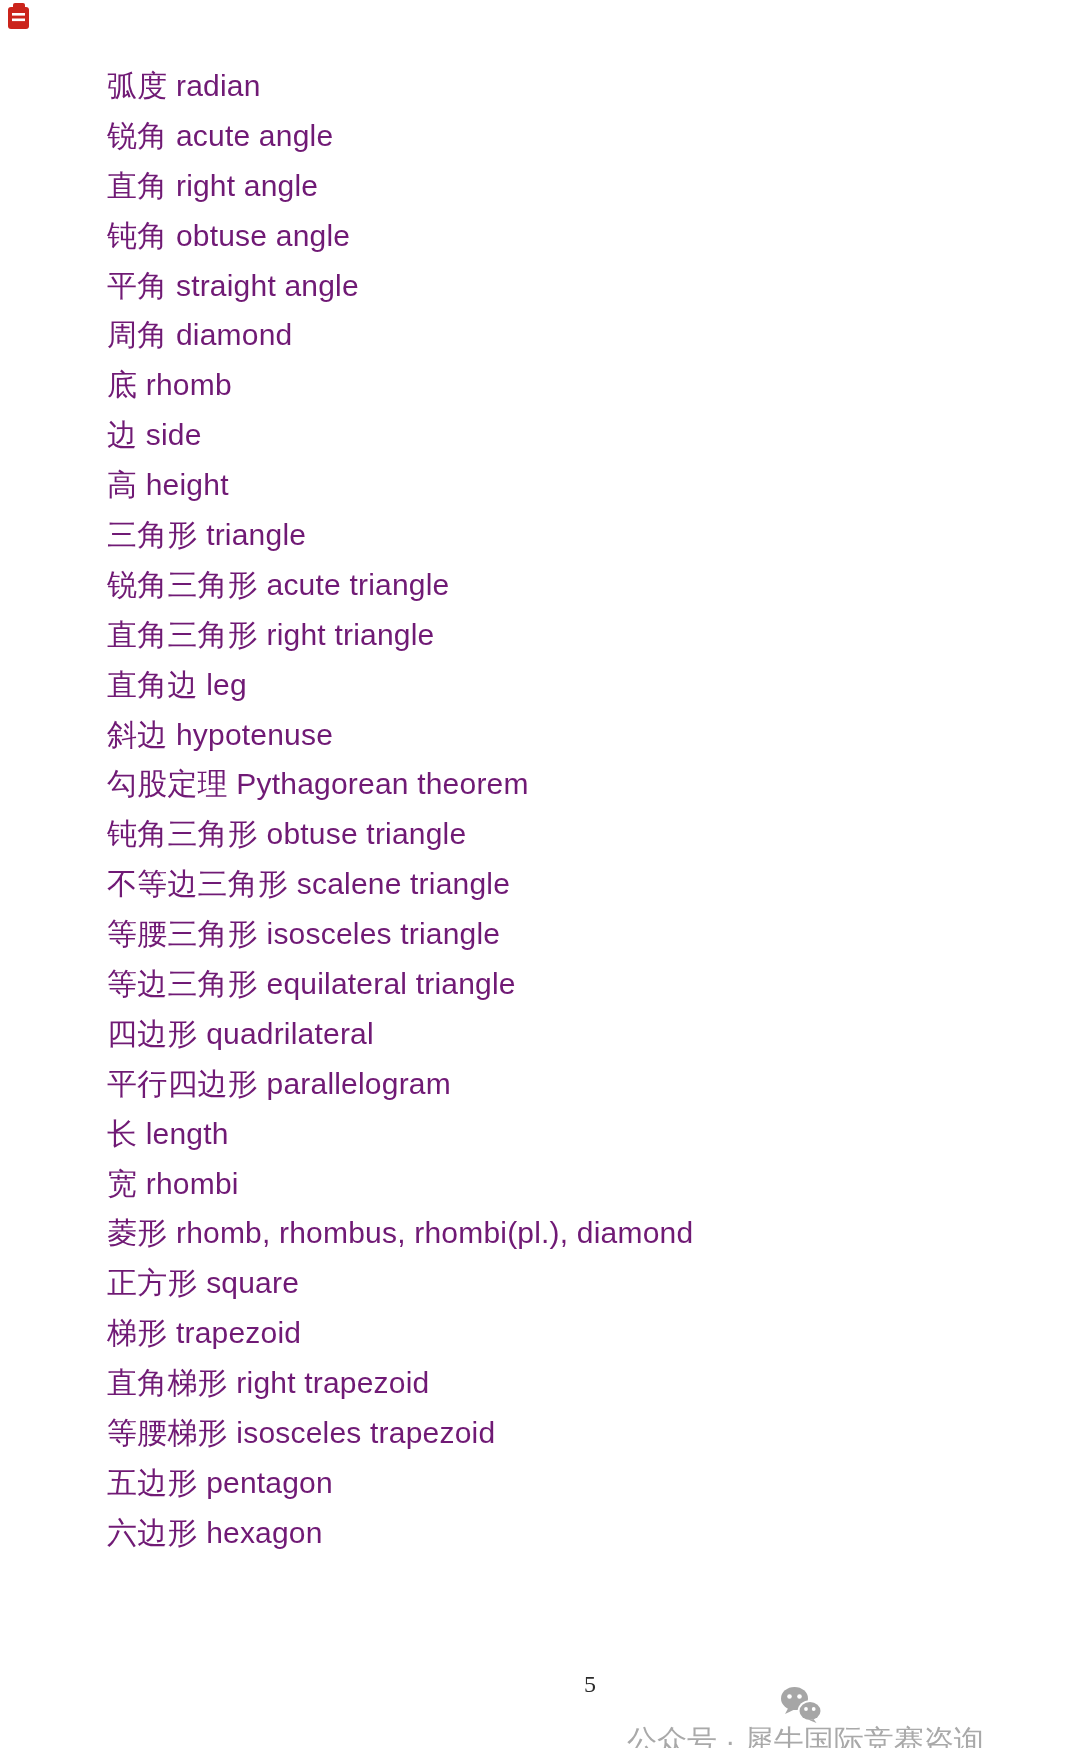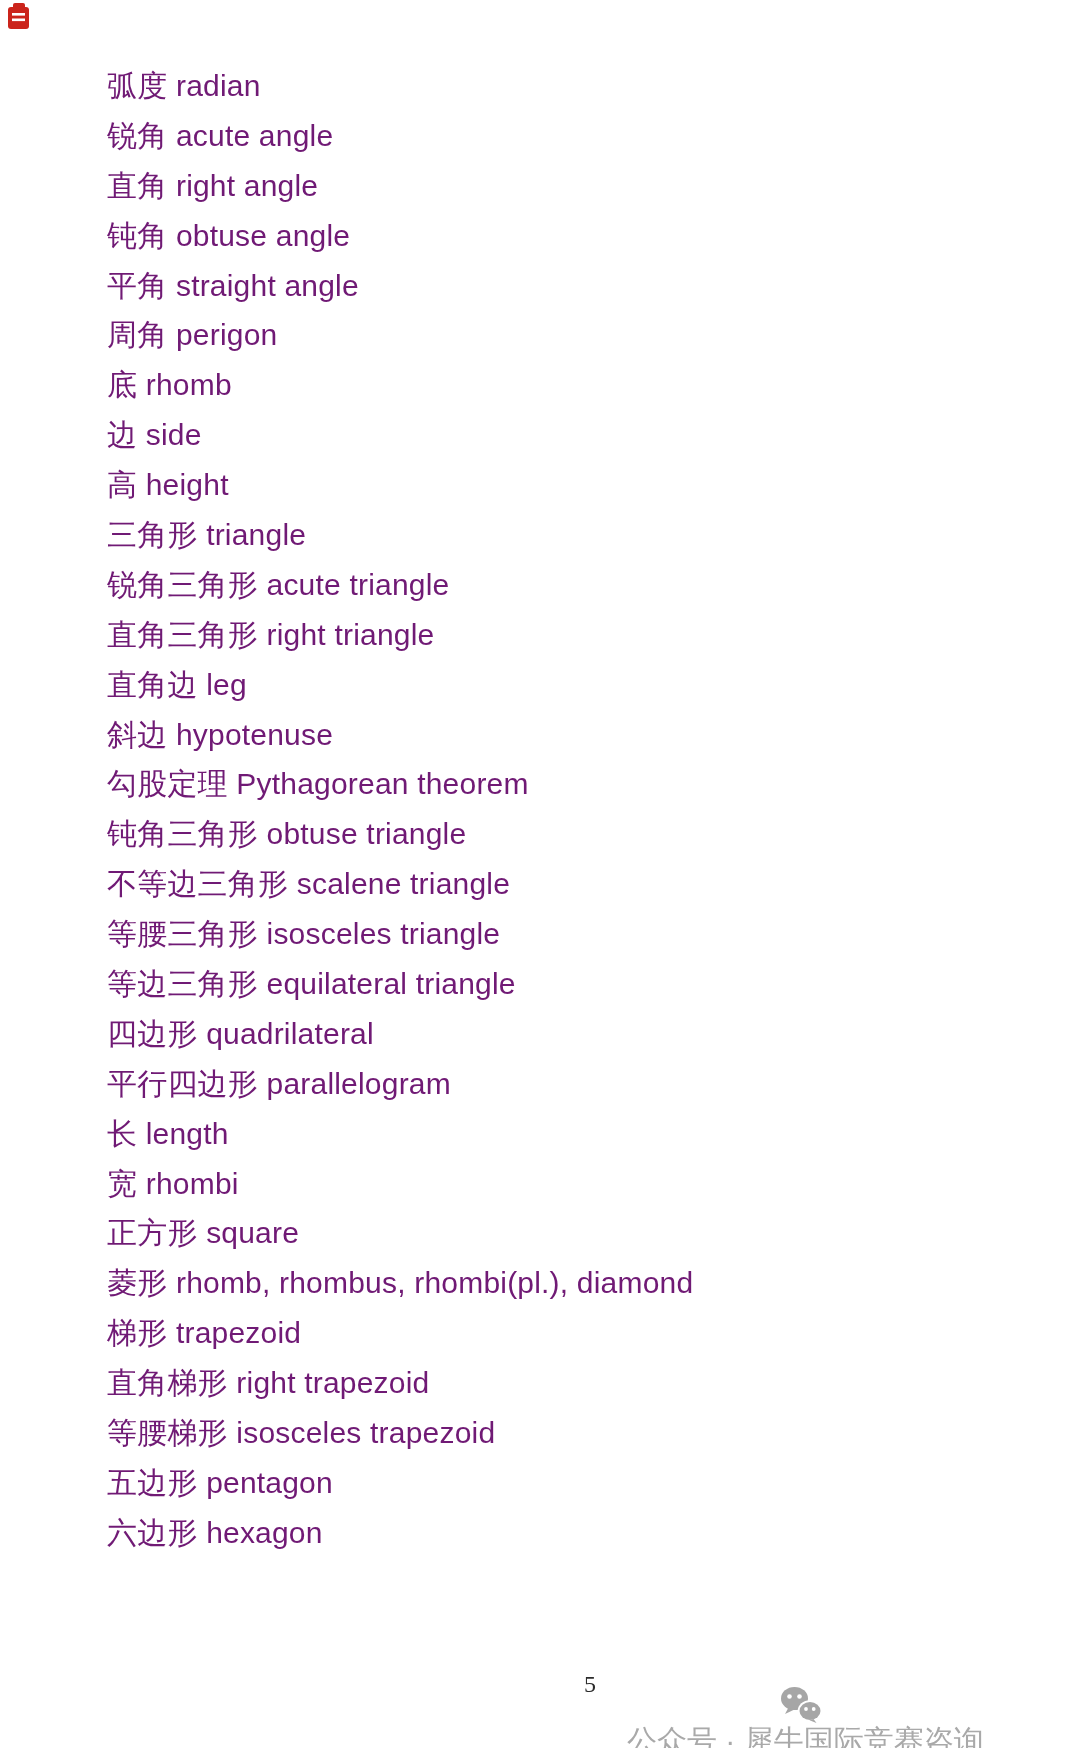--- a/index.html
+++ b/index.html
@@ -93,7 +93,7 @@
     <li>直角 right angle</li>
     <li>钝角 obtuse angle</li>
     <li>平角 straight angle</li>
-    <li>周角 perigon</li>
+    <li>周角 diamond</li>
     <li>底 rhomb</li>
     <li>边 side</li>
     <li>高 height</li>

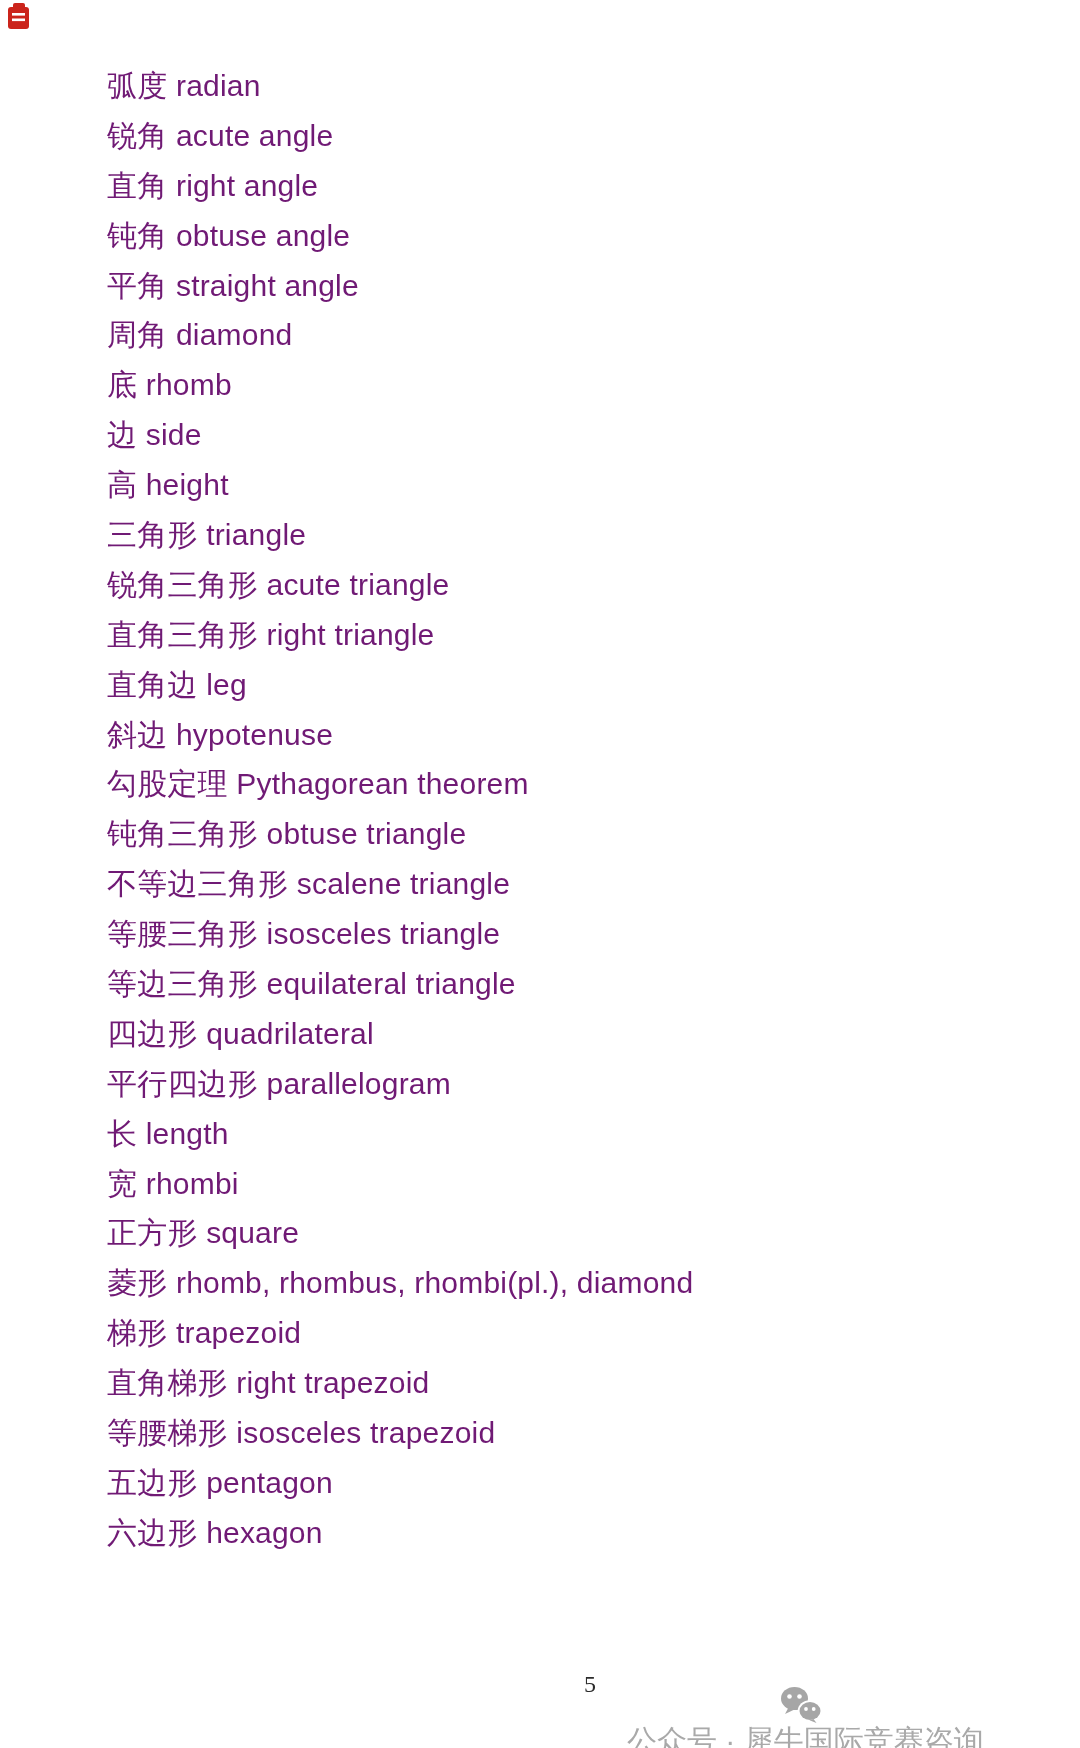--- a/index.html
+++ b/index.html
@@ -111,8 +111,8 @@
     <li>平行四边形 parallelogram</li>
     <li>长 length</li>
     <li>宽 rhombi</li>
+    <li>菱形 rhomb, rhombus, rhombi(pl.), diamond</li>
     <li>正方形 square</li>
-    <li>菱形 rhomb, rhombus, rhombi(pl.), diamond</li>
     <li>梯形 trapezoid</li>
     <li>直角梯形 right trapezoid</li>
     <li>等腰梯形 isosceles trapezoid</li>

